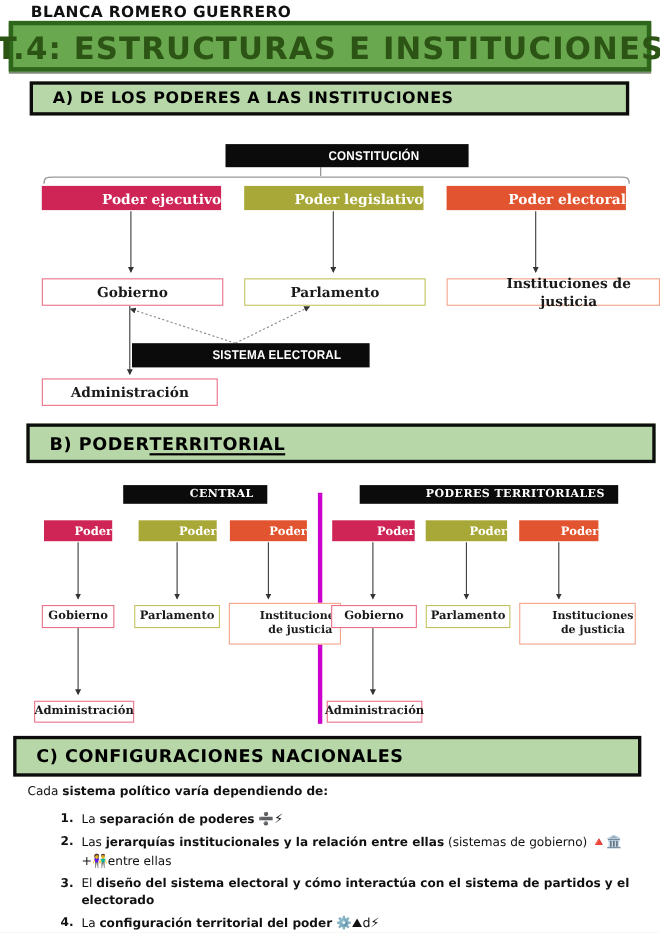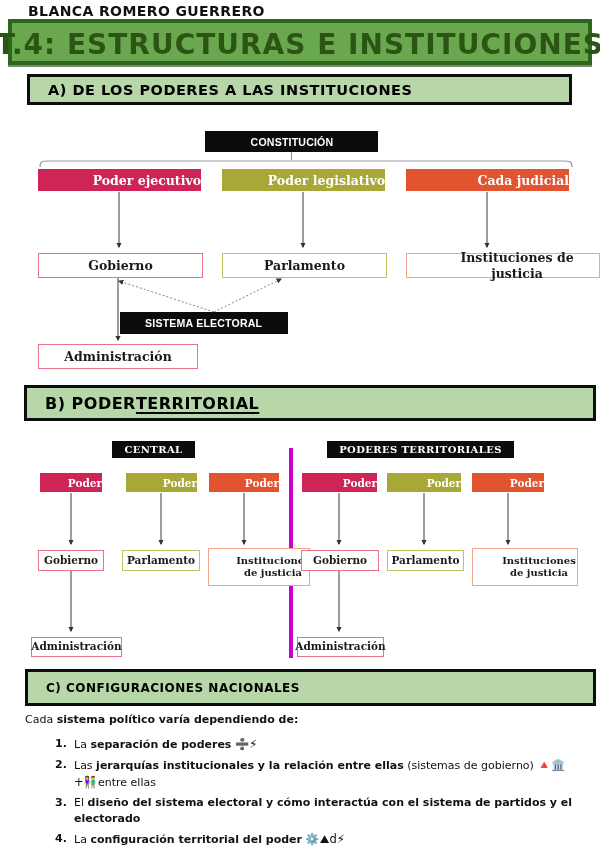--- a/index.html
+++ b/index.html
@@ -34,7 +34,7 @@
   .u-thick{text-decoration:underline;text-decoration-thickness:2px;text-underline-offset:3px;}
   
   .bbox{position:absolute;background:#0b0b0b;color:#fff;
-    display:flex;align-items:center;justify-content:center;}
+    display:flex;align-items:center;justify-content:center;padding-left:48px;}
   .cond{font-family:"Liberation Sans",sans-serif;font-weight:bold;font-size:11.5px;letter-spacing:.2px;}
   .cond span{display:inline-block;transform:scaleX(.92);}
   .serifw{font-family:"DejaVu Serif",serif;font-weight:bold;font-size:10px;letter-spacing:.4px;}

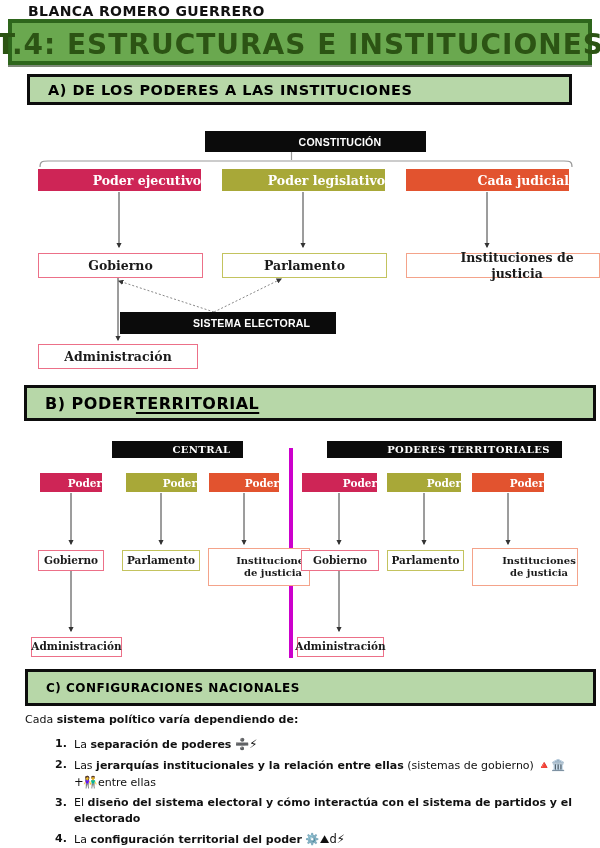--- a/index.html
+++ b/index.html
@@ -119,7 +119,7 @@
     <span>Poder legislativo</span>
   </div>
   <div class="cbox orange fsA" style="left:406px;top:169px;width:163px;height:22px">
-    <span>Cada judicial</span>
+    <span>Poder electoral</span>
   </div>
 
   <div class="wbox b-pink fsA" style="left:38px;top:253px;width:163px;height:23px">

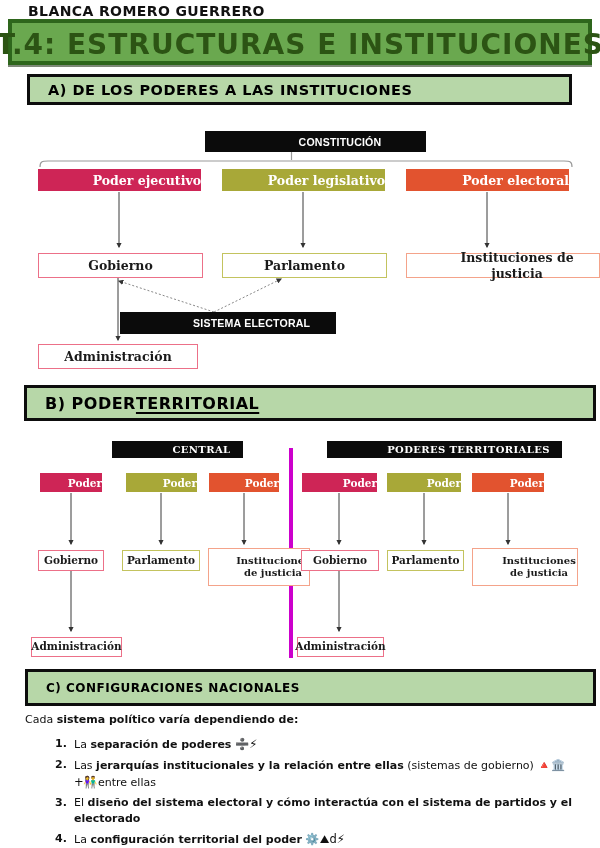--- a/index.html
+++ b/index.html
@@ -30,7 +30,7 @@
   }
   #secA{left:27px;top:74px;width:521px;height:25px;font-size:14.5px;}
   #secB{left:24px;top:385px;width:548px;height:30px;font-size:16px;}
-  #secC{left:25px;top:669px;width:547px;height:31px;font-size:12px;}
+  #secC{left:12px;top:669px;width:547px;height:31px;font-size:16px;}
   .u-thick{text-decoration:underline;text-decoration-thickness:2px;text-underline-offset:3px;}
   
   .bbox{position:absolute;background:#0b0b0b;color:#fff;

